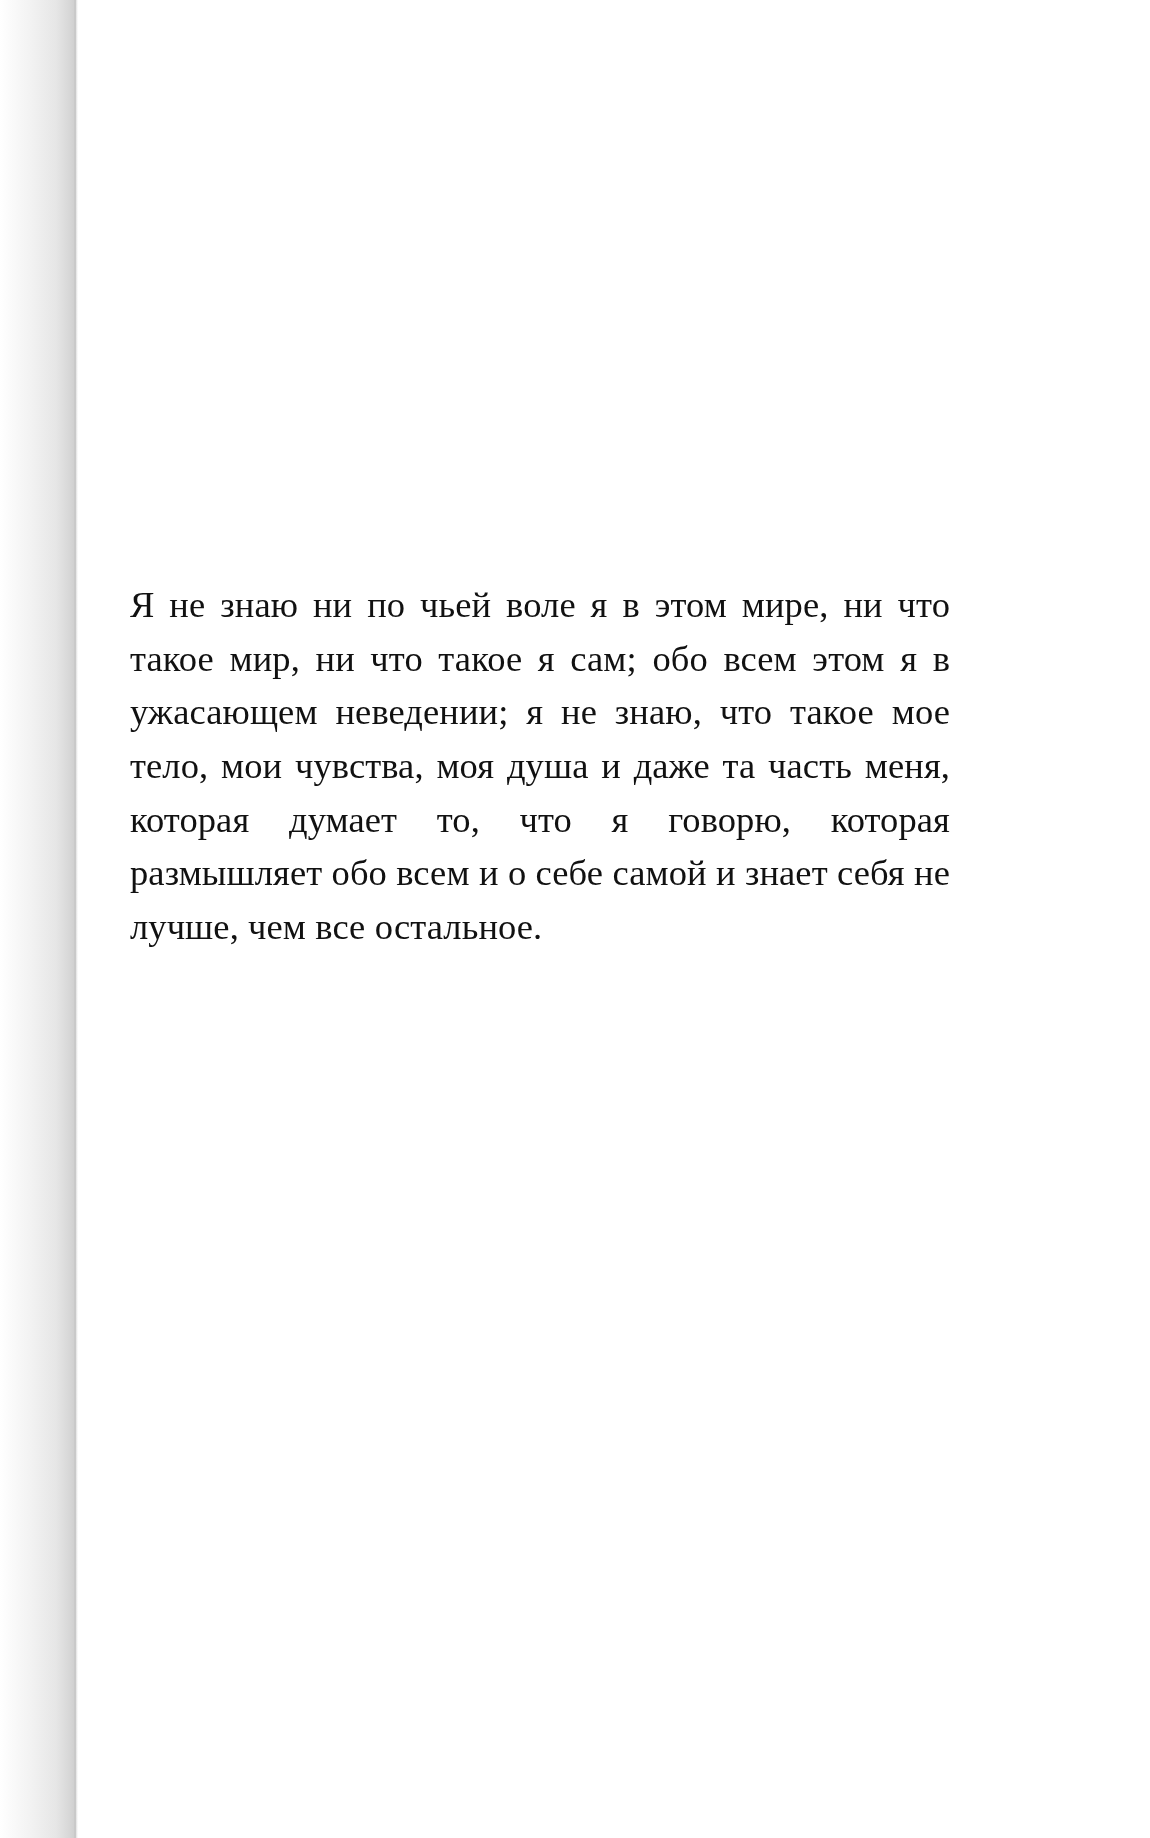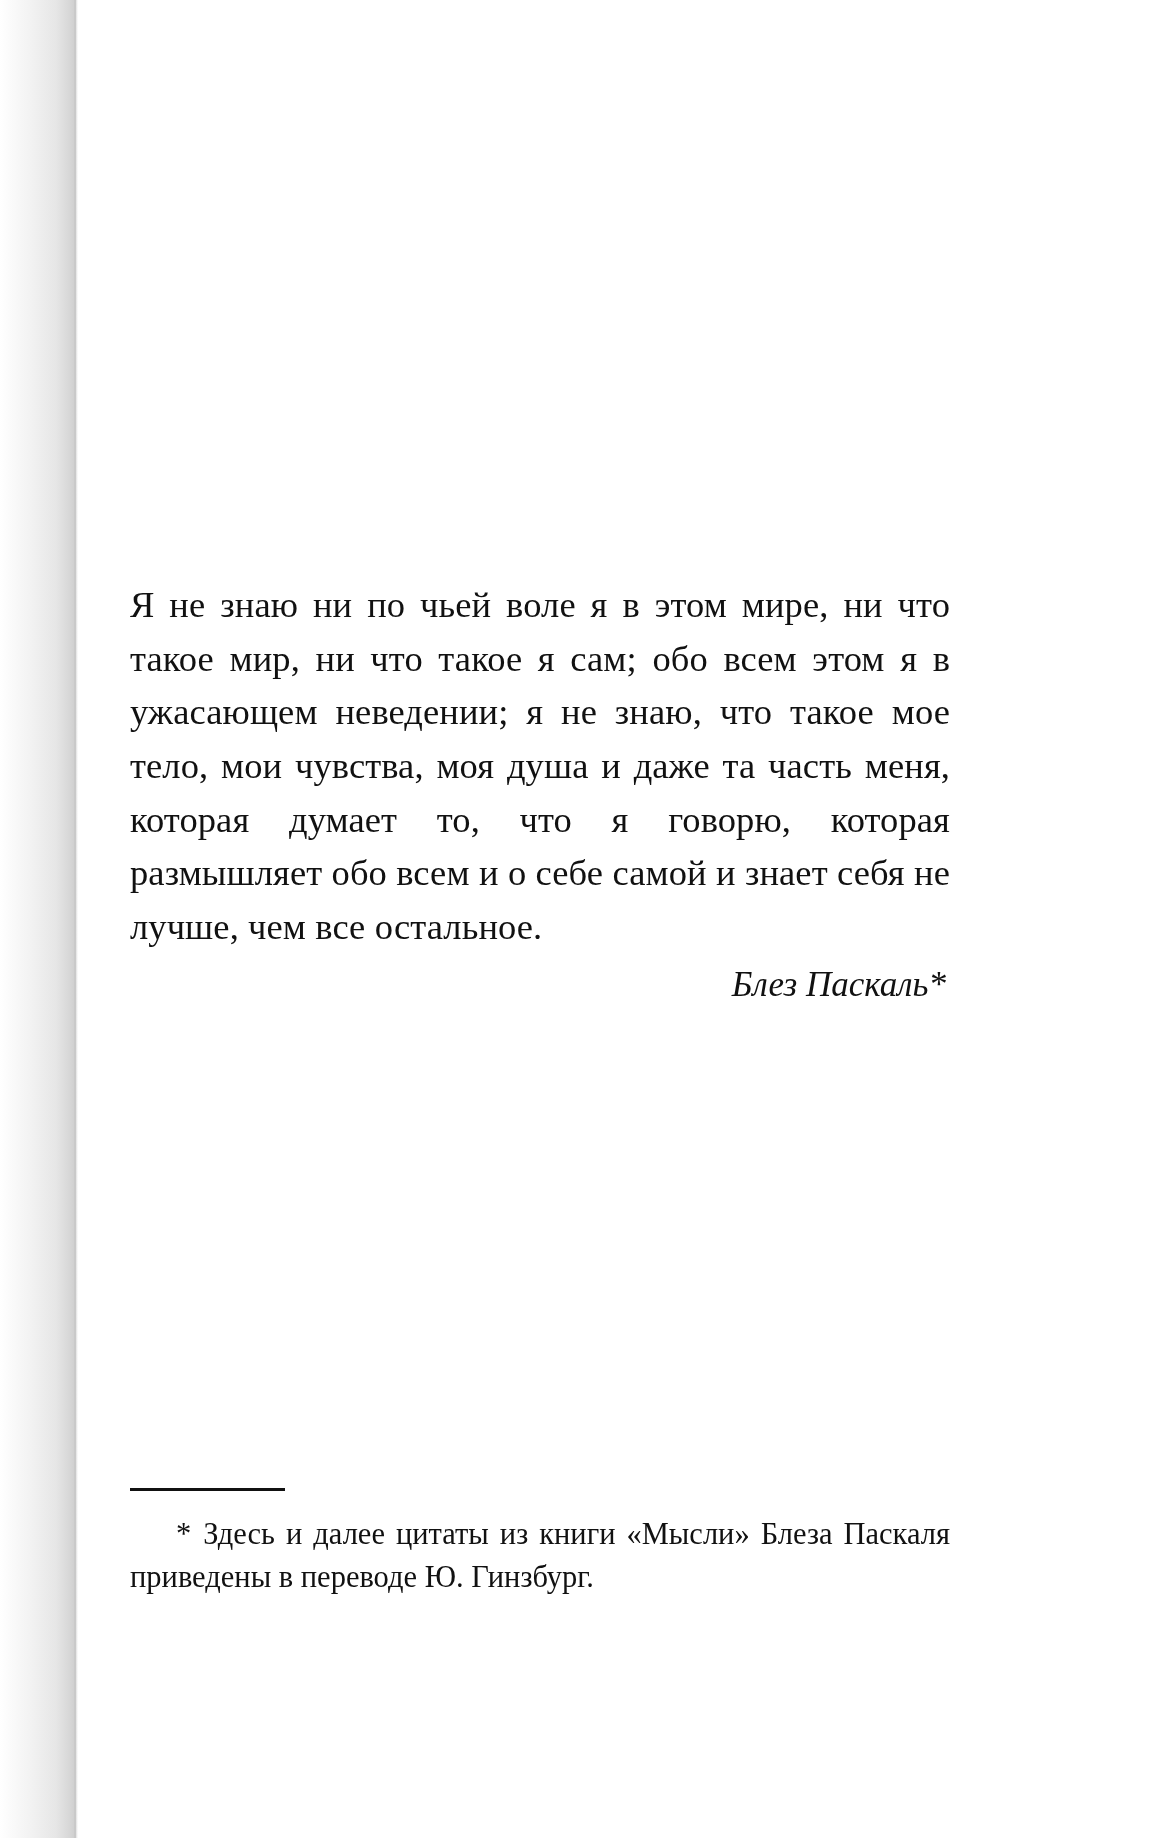--- a/index.html
+++ b/index.html
@@ -106,7 +106,6 @@
 
   <div class="content">
     <p class="quote">Я не знаю ни по чьей воле я в этом мире, ни что такое мир, ни что такое я сам; обо всем этом я в ужасающем неведении; я не знаю, что такое мое тело, мои чувства, моя душа и даже та часть меня, которая думает то, что я говорю, которая размышляет обо всем и о себе самой и знает себя не лучше, чем все остальное.</p>
-    <div class="attribution">Блез Паскаль*</div>
   </div>
 
   <div class="footnote-area">

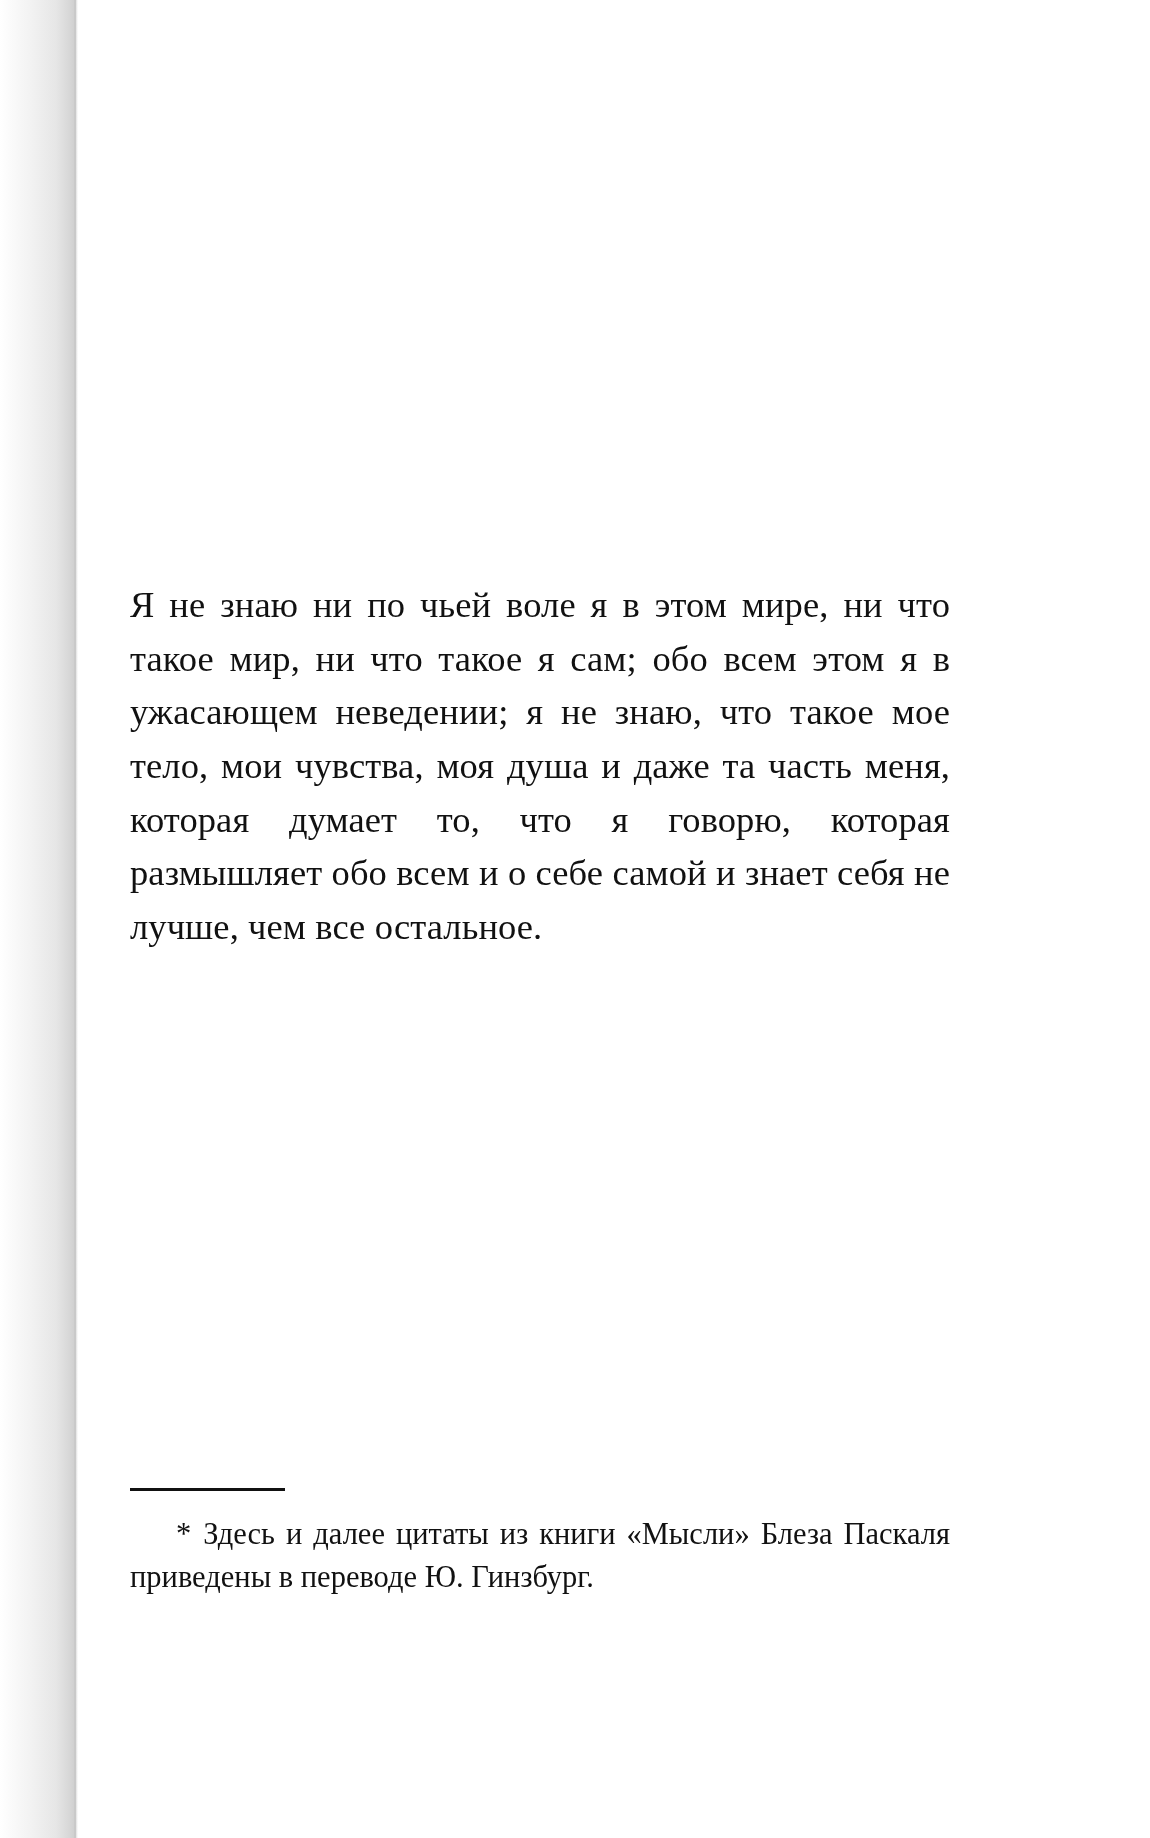--- a/index.html
+++ b/index.html
@@ -108,10 +108,6 @@
     <p class="quote">Я не знаю ни по чьей воле я в этом мире, ни что такое мир, ни что такое я сам; обо всем этом я в ужасающем неведении; я не знаю, что такое мое тело, мои чувства, моя душа и даже та часть меня, которая думает то, что я говорю, которая размышляет обо всем и о себе самой и знает себя не лучше, чем все остальное.</p>
   </div>
 
-  <div class="footnote-area">
-    <div class="footnote-rule"></div>
-    <p class="footnote-text"><span class="footnote-marker">*</span><span>Здесь и далее цитаты из книги «Мысли» Блеза Паскаля приведены в переводе Ю. Гинзбург.</span></p>
-  </div>
 
 </div>
 

